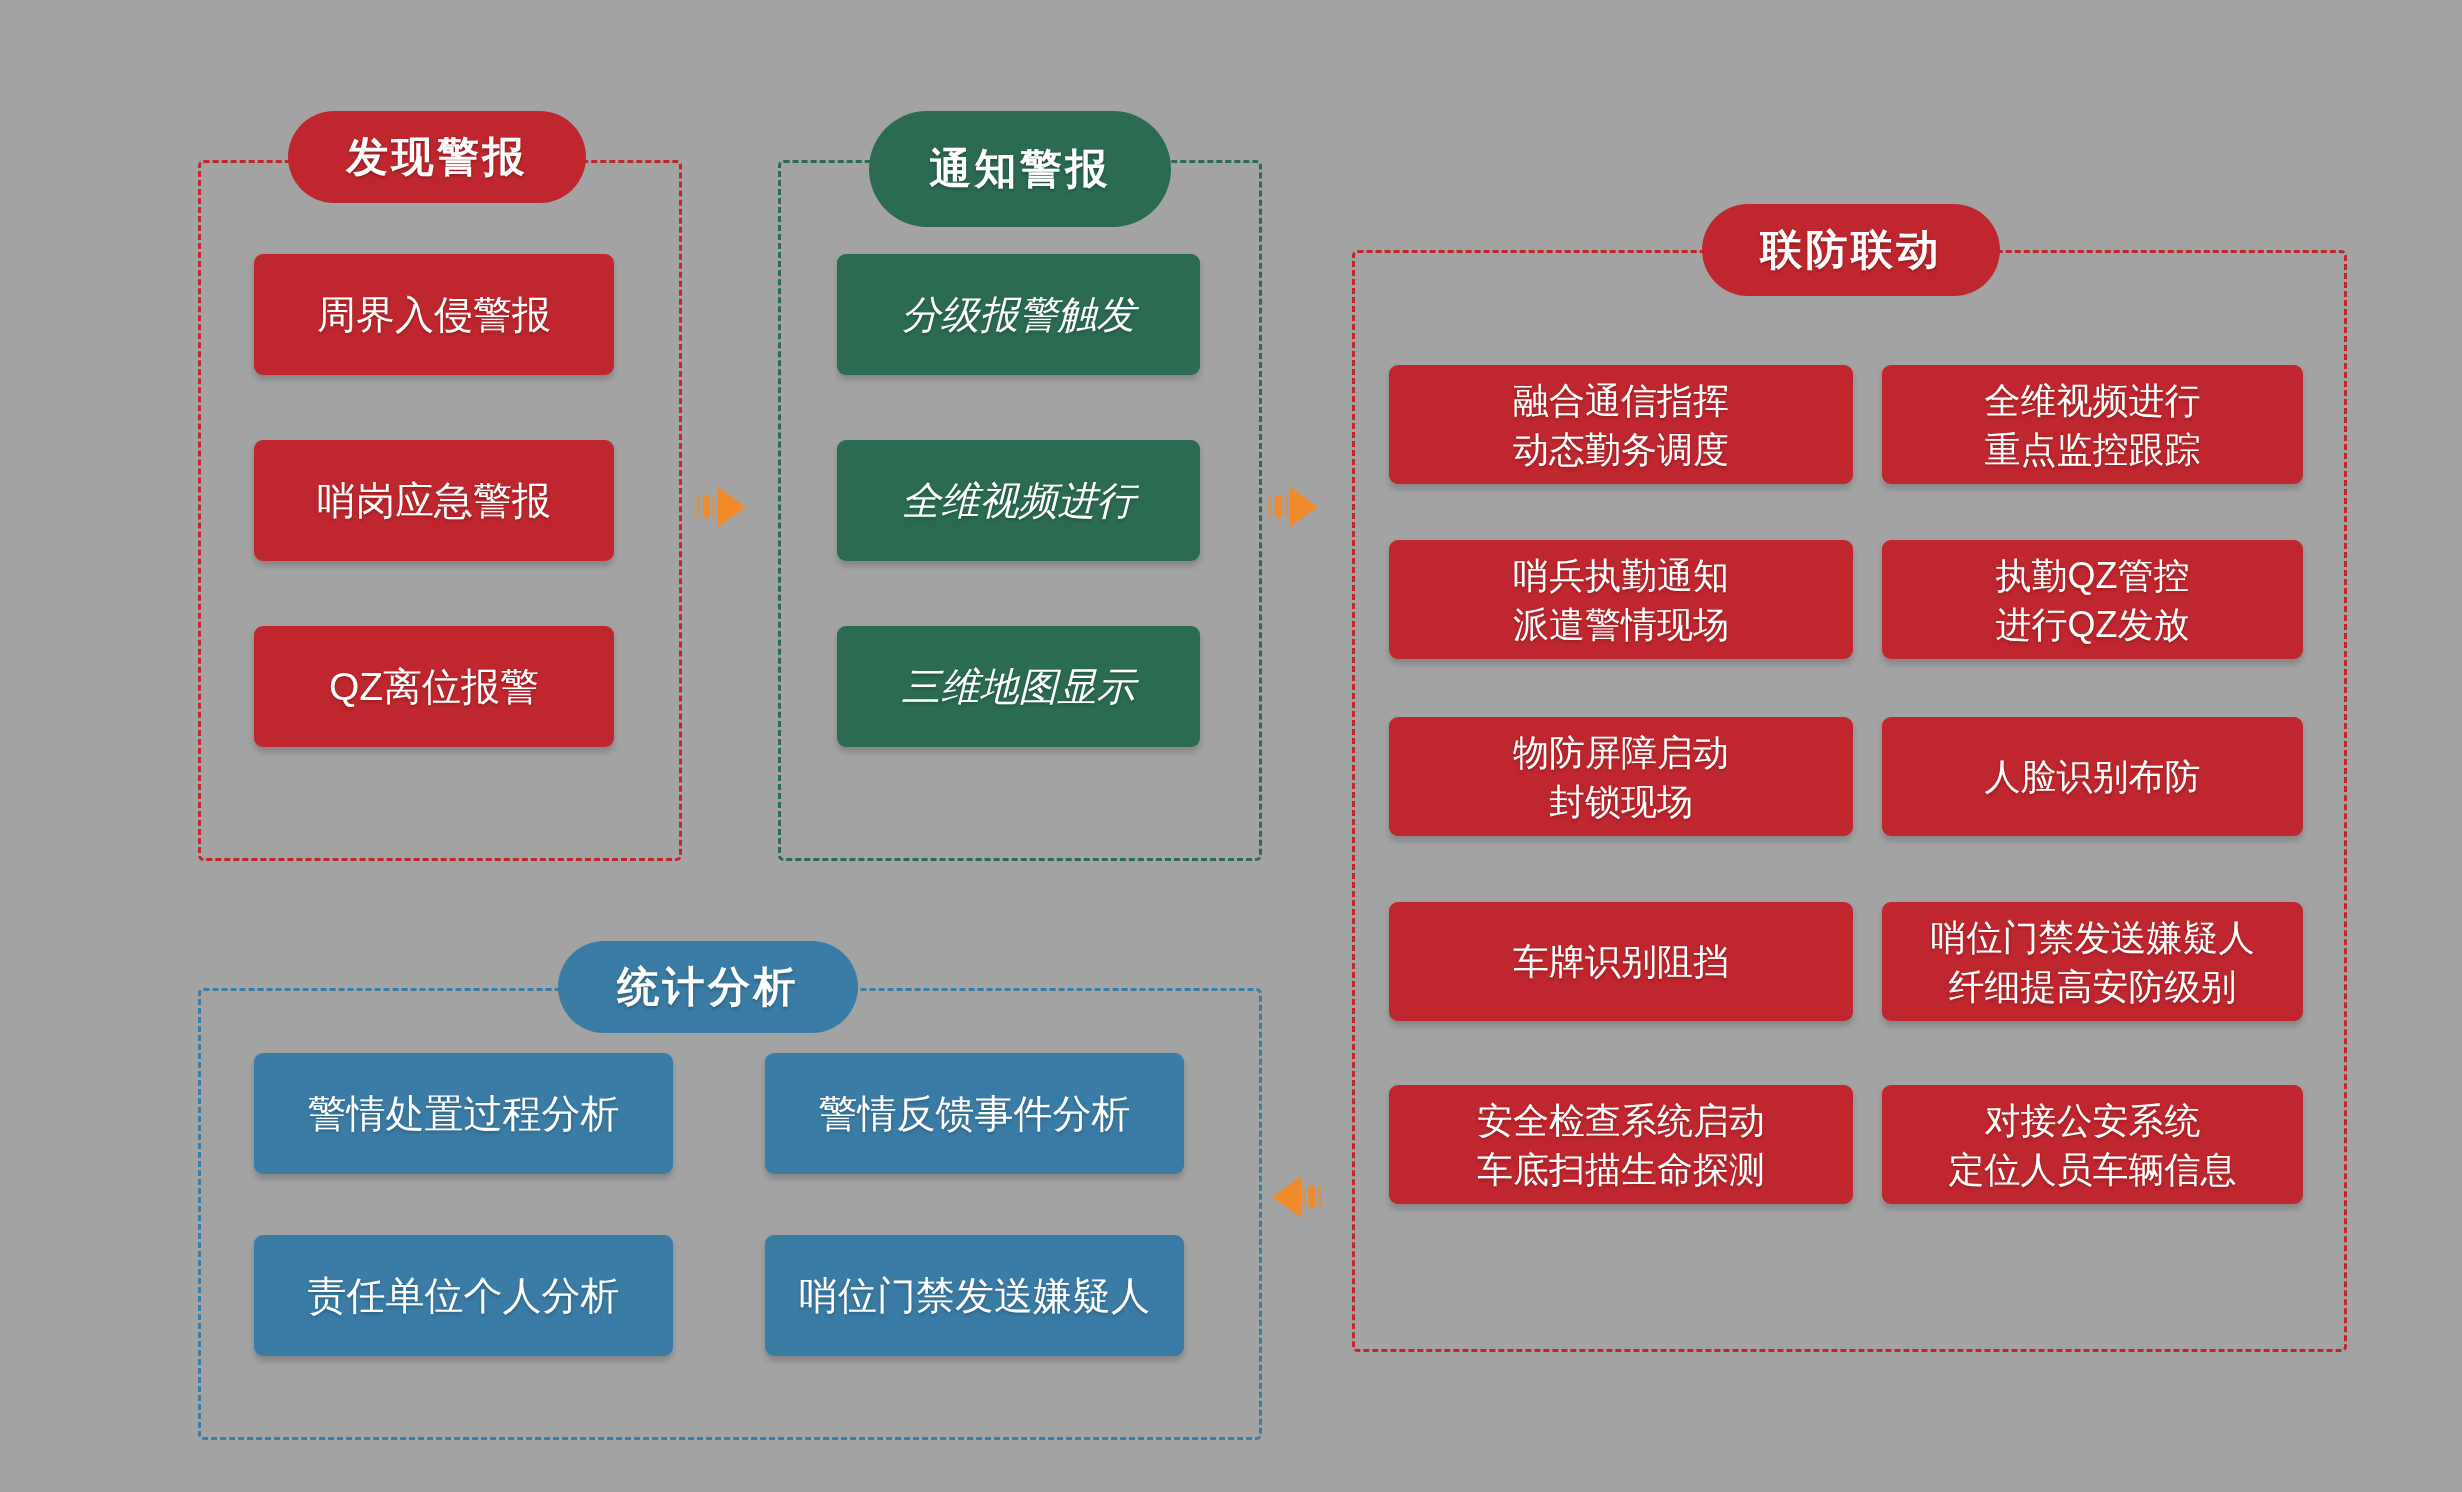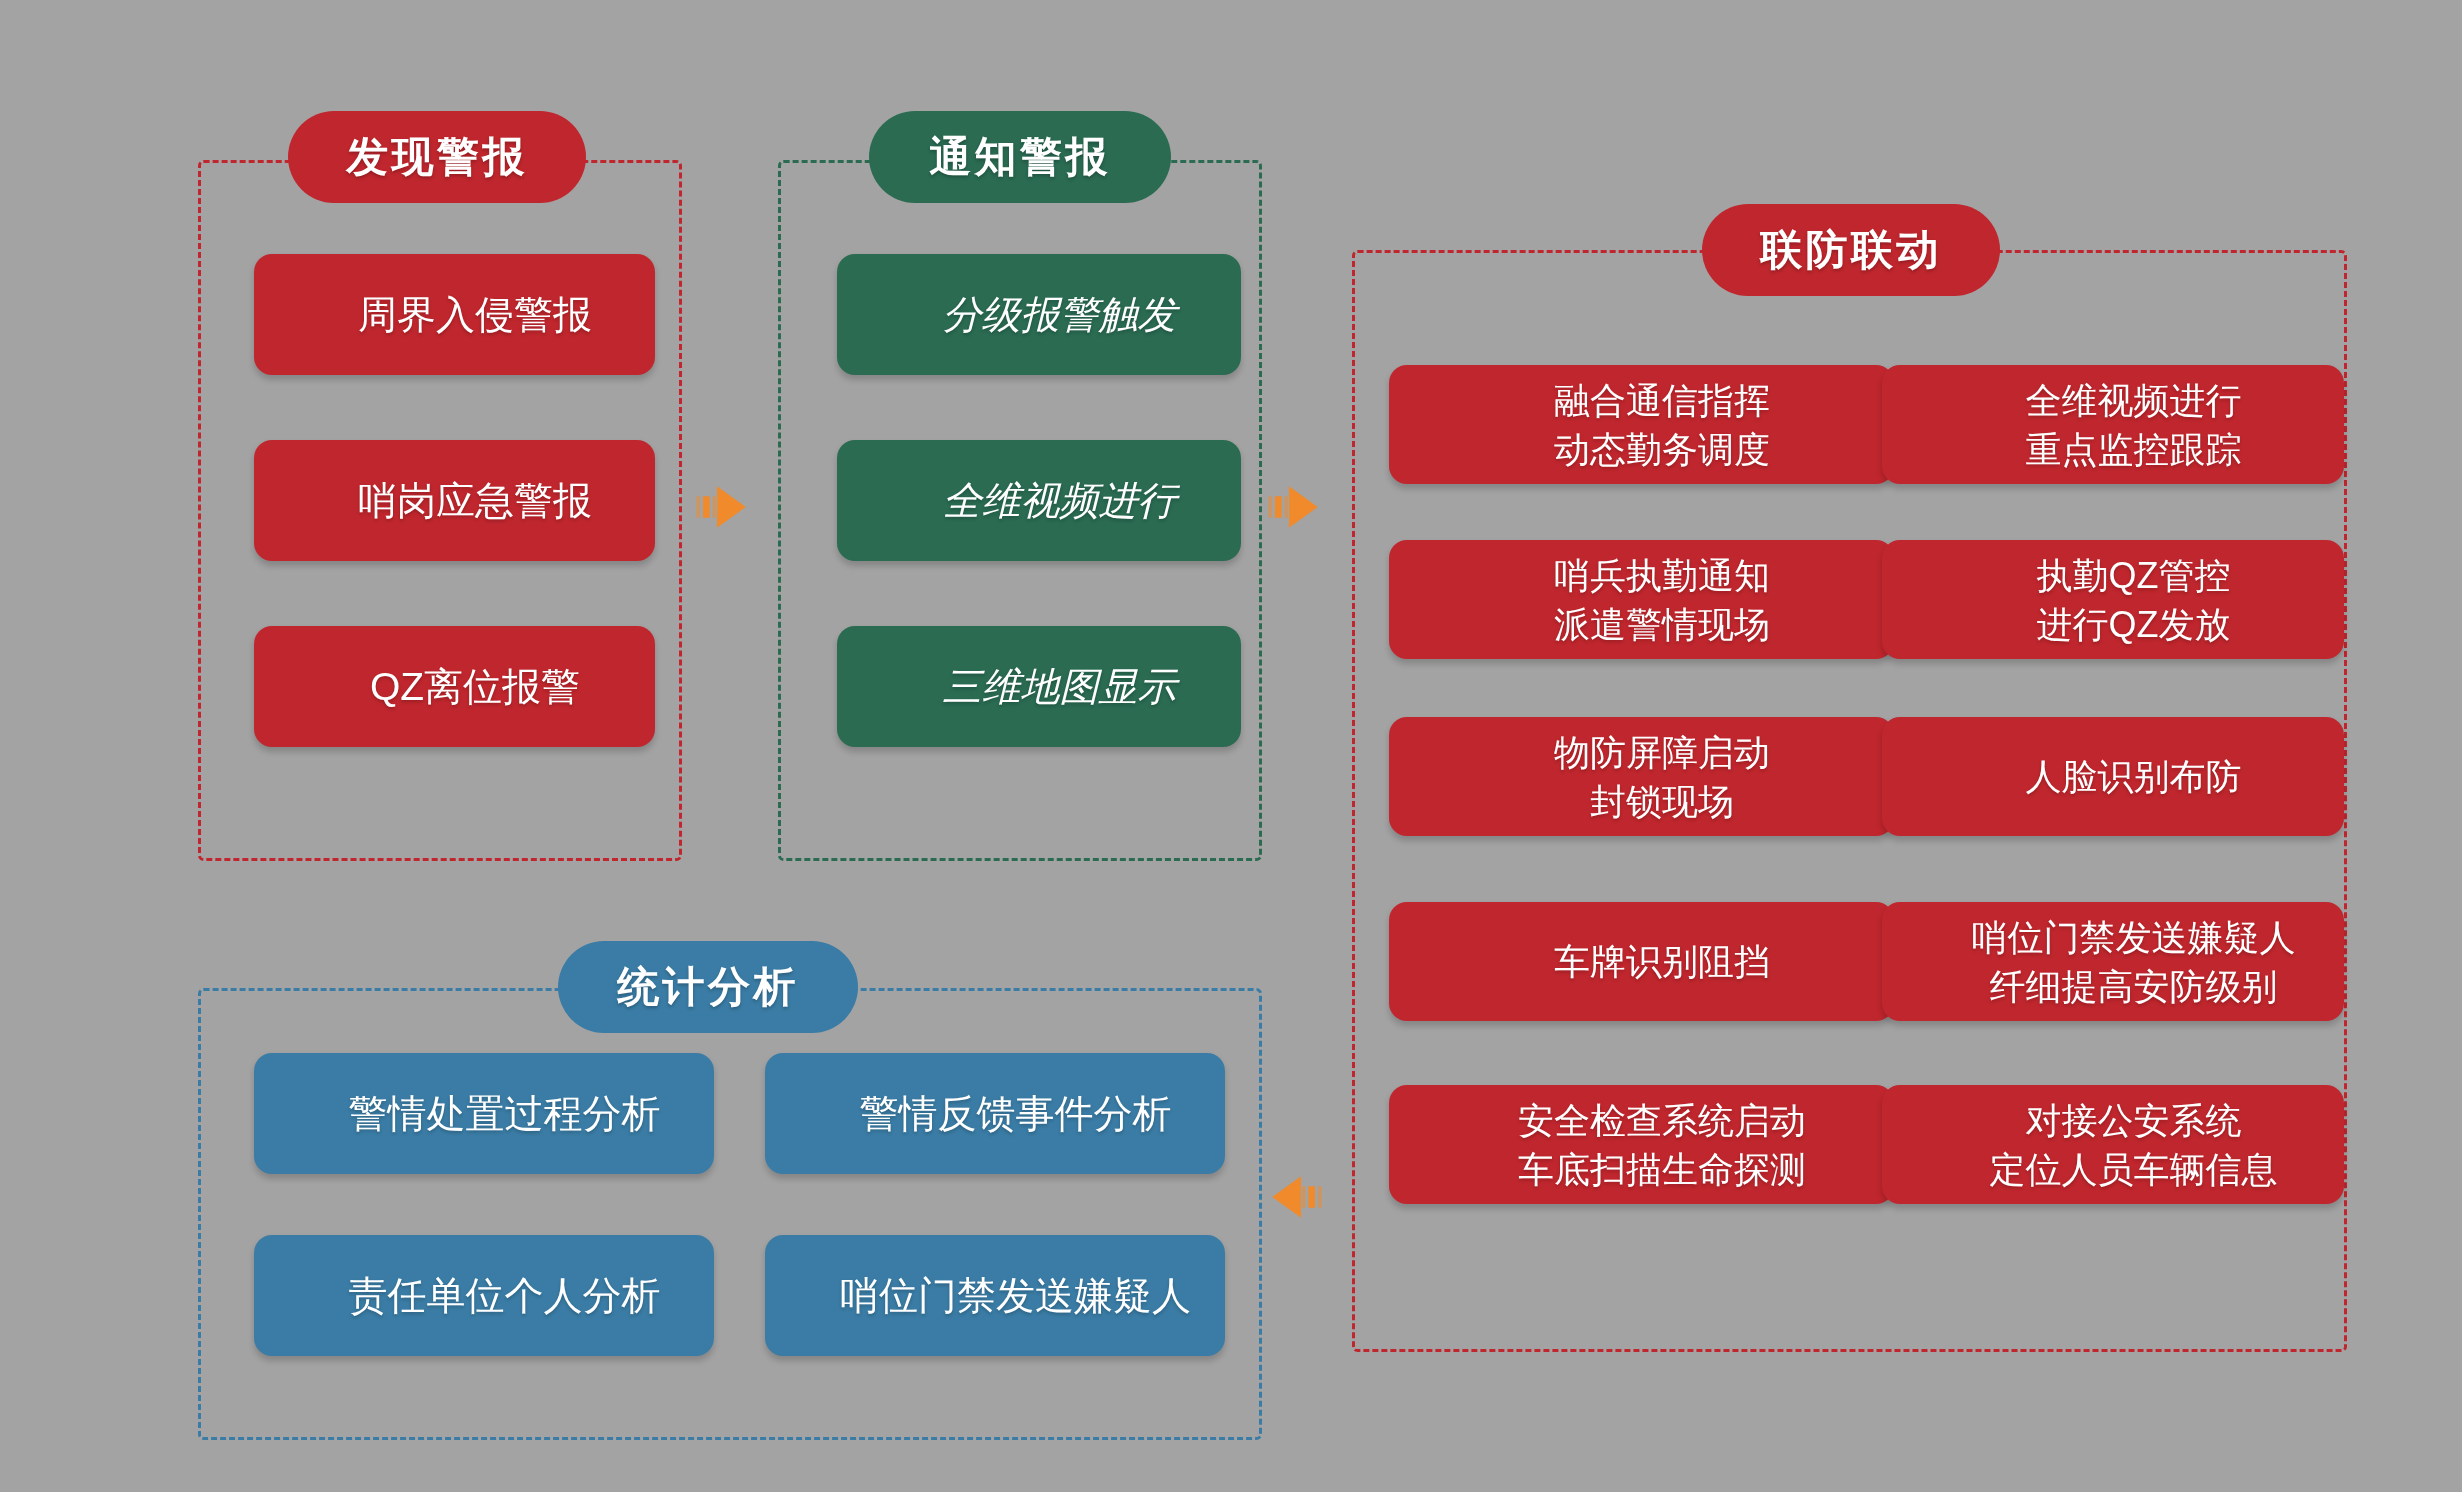--- a/index.html
+++ b/index.html
@@ -69,7 +69,7 @@
 
   
   #panel-notify{left:778px;top:160px;width:478px;height:695px;}
-  #pill-notify{left:869px;top:111px;width:302px;height:92px;}
+  #pill-notify{left:869px;top:111px;width:302px;height:116px;}
   .n{left:837px;width:363px;height:121px;font-style:italic;}
   .n1{top:254px;} .n2{top:440px;} .n3{top:626px;}
 

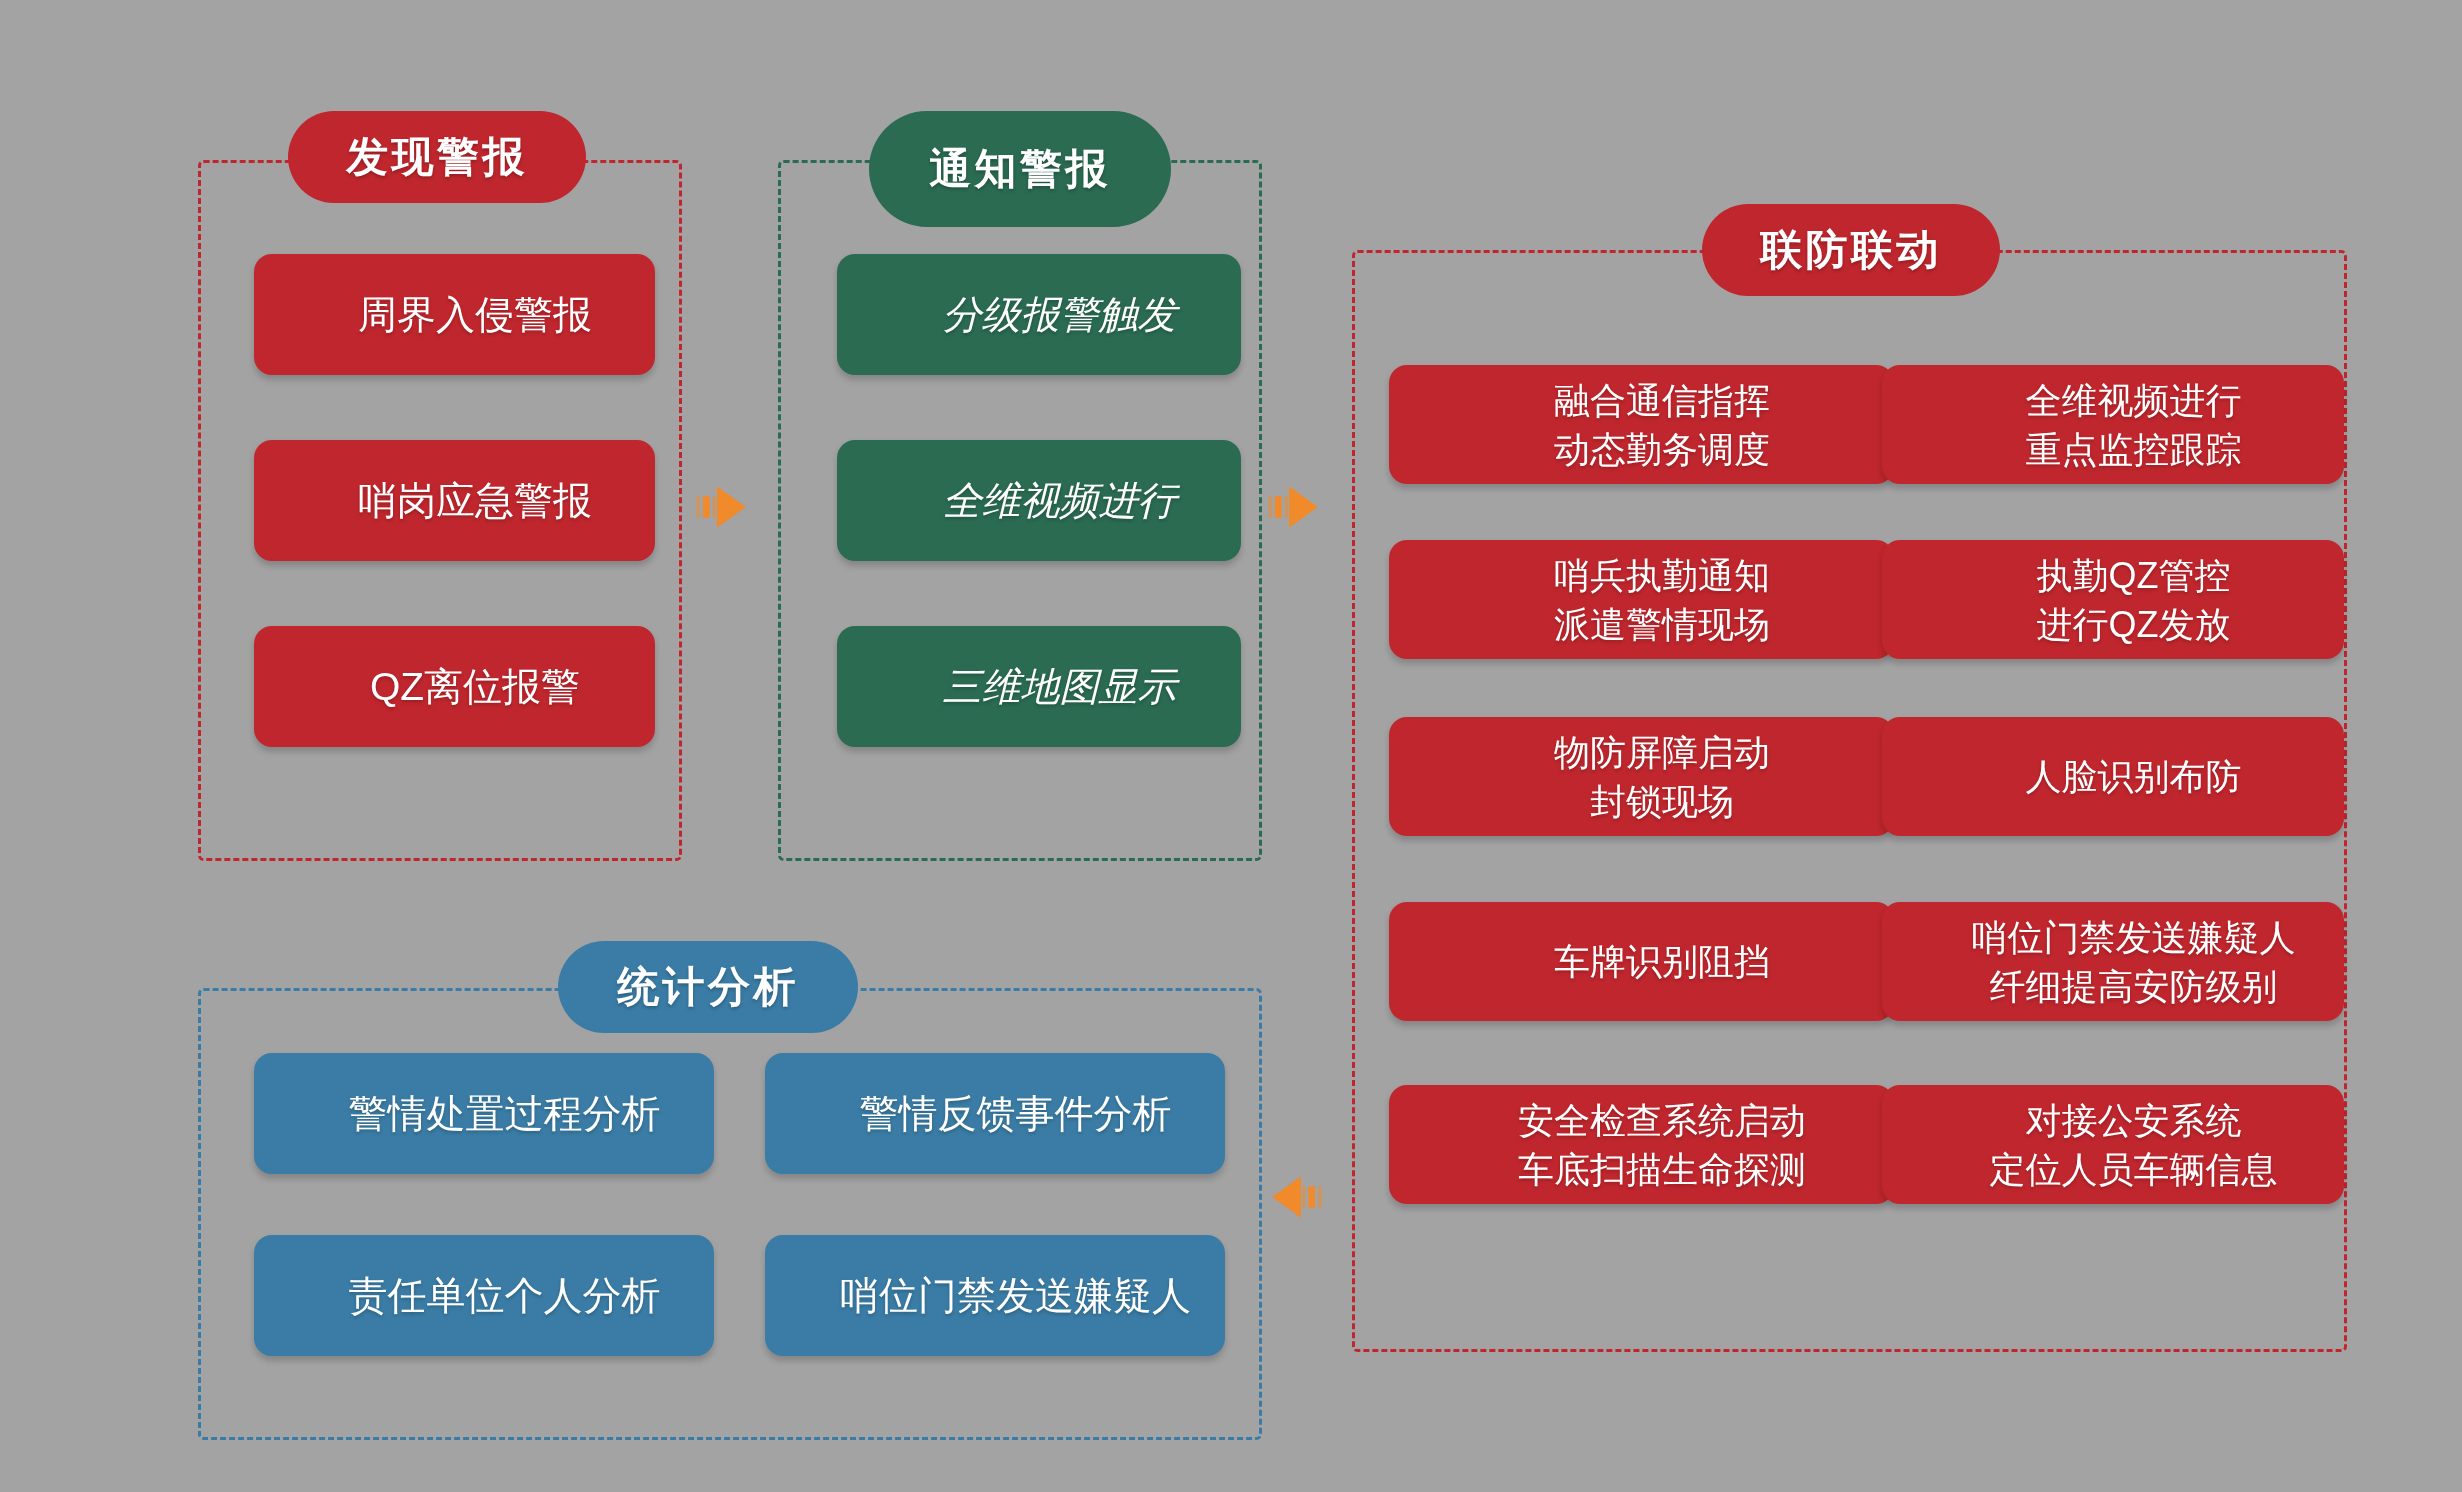--- a/index.html
+++ b/index.html
@@ -48,13 +48,12 @@
     display:flex;flex-direction:column;align-items:center;justify-content:center;
     color:var(--text);
     text-align:right;
-    border-radius:18px;
+    border-radius:9px;
     font-size:39px;
     line-height:52px;
     box-shadow:0 4.5px 6.7px rgba(0,0,0,.18);
     text-shadow:0 2.2px 3.4px rgba(0,0,0,.22);
     z-index:2;
-    padding-left:41px;
   }
   .box.red{background:var(--red);}
   .box.green{background:var(--green);}

